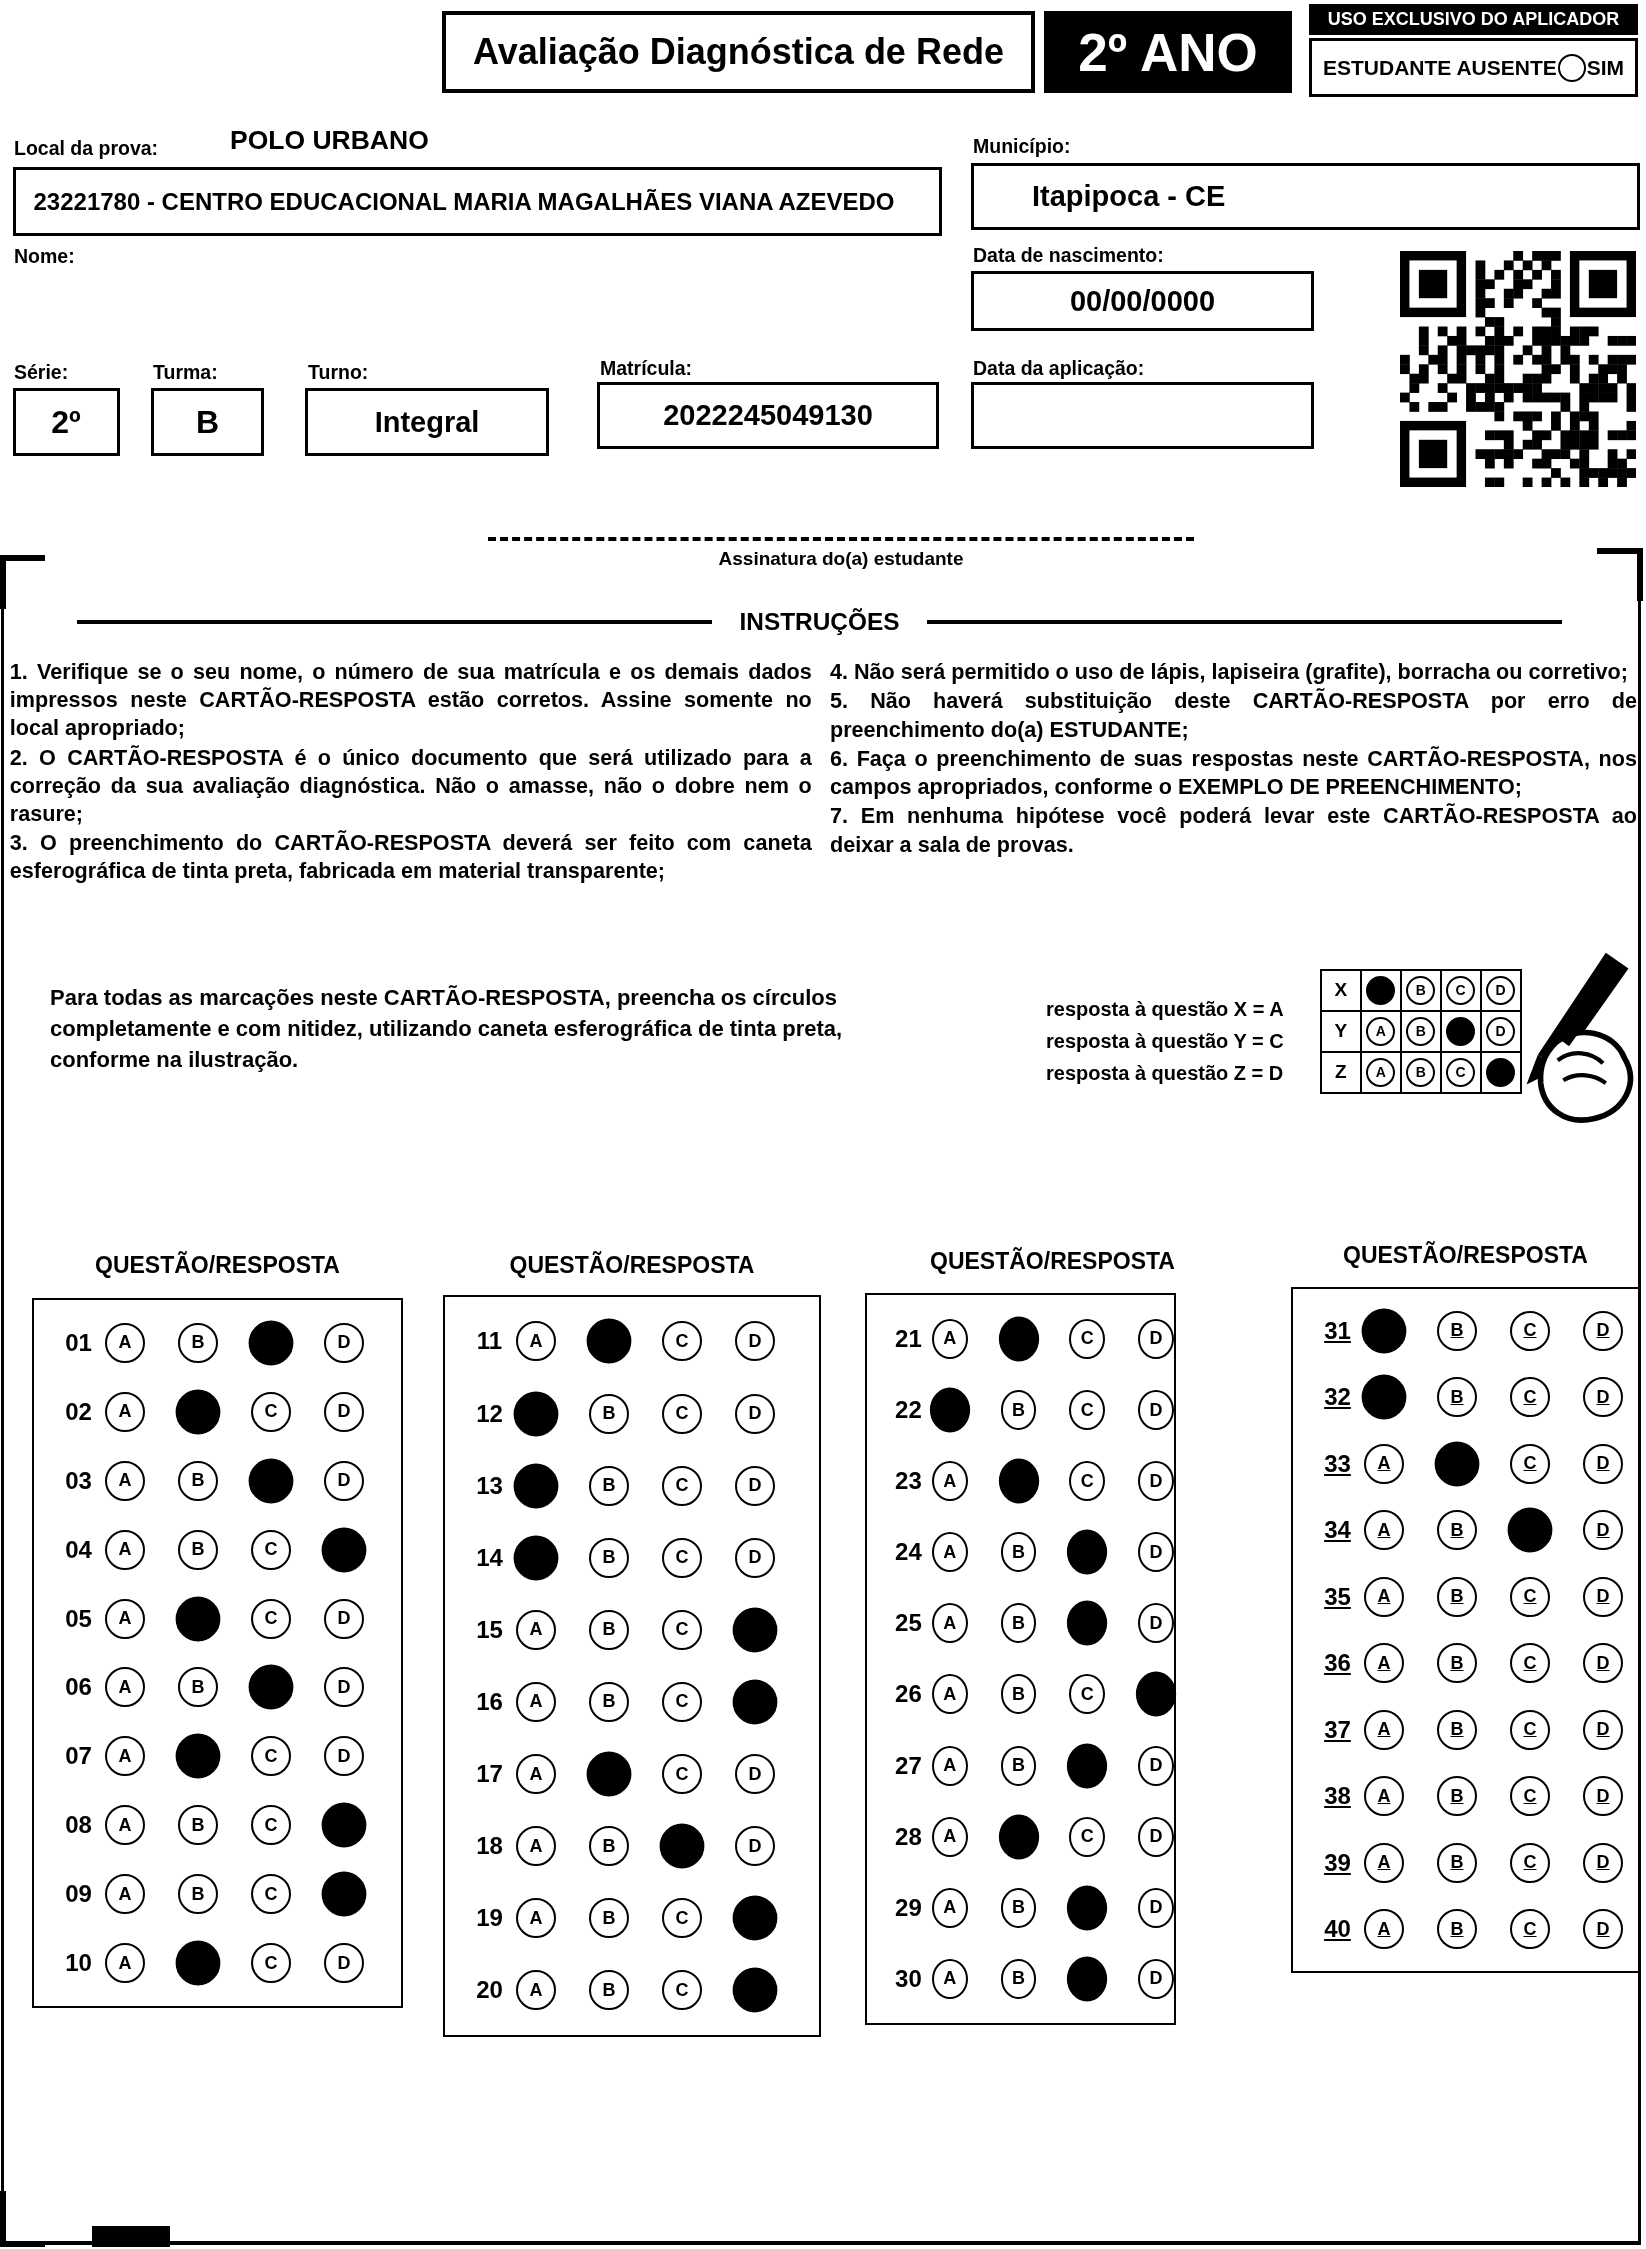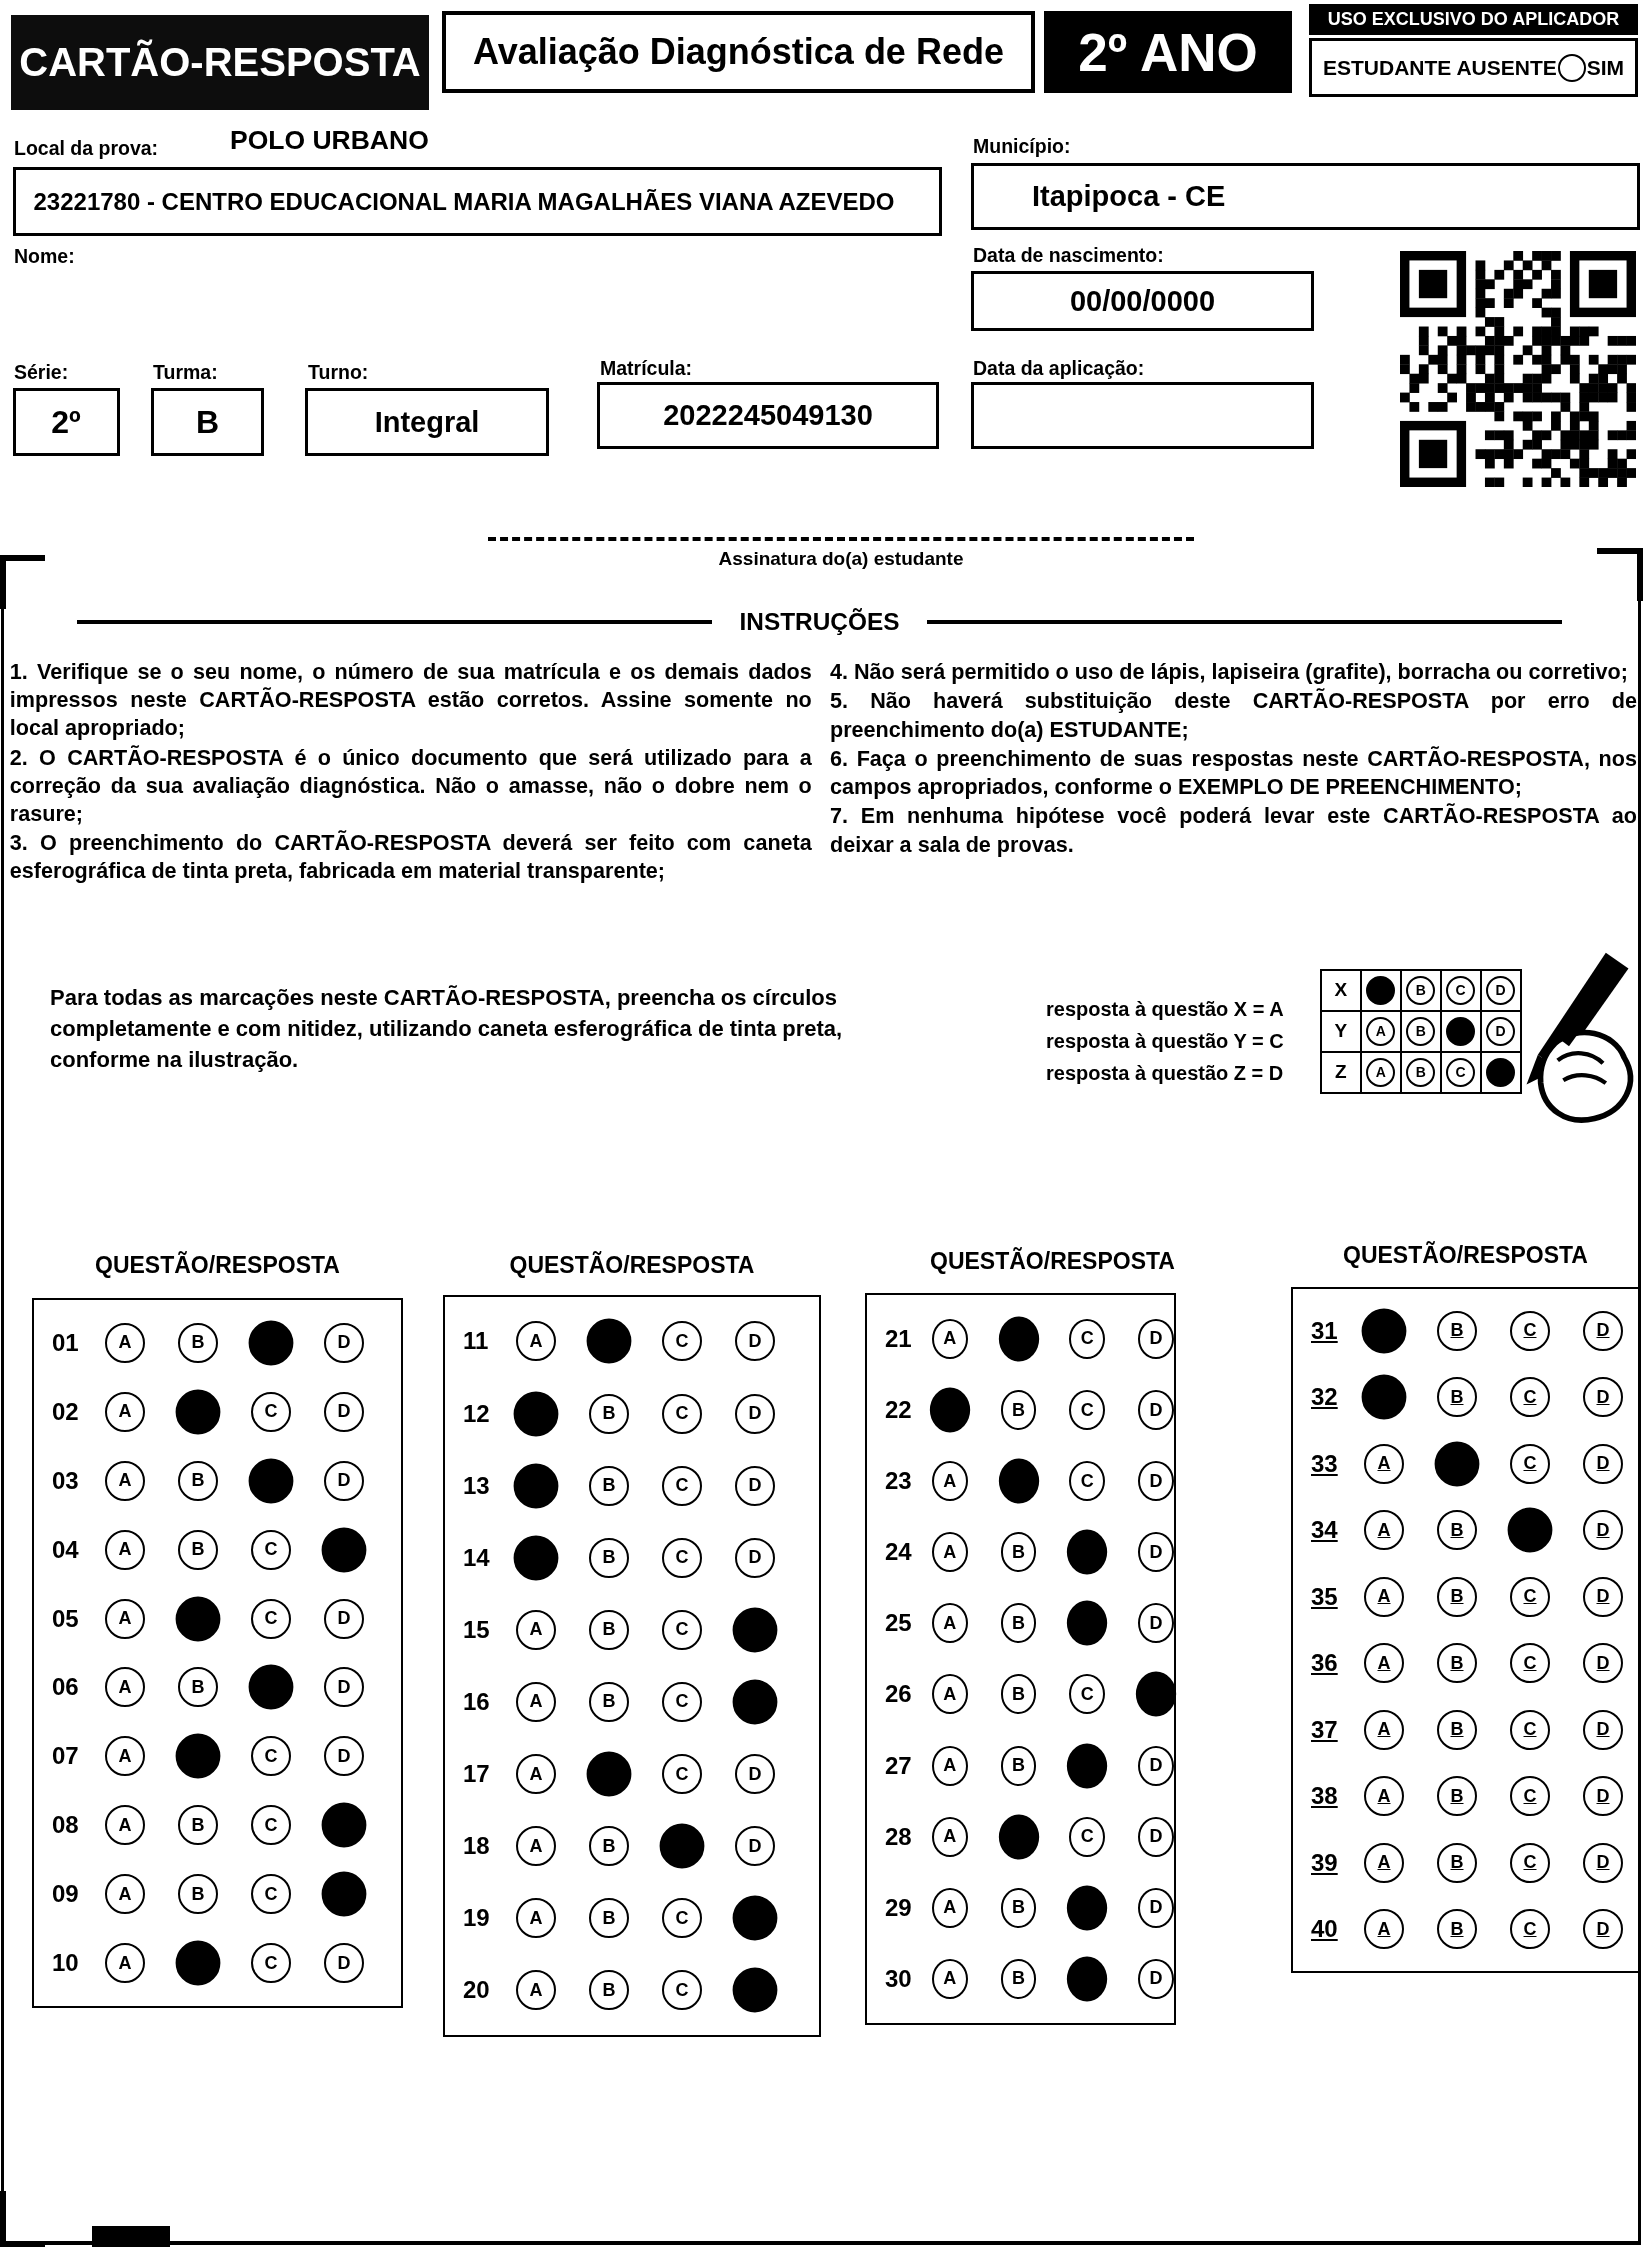--- a/index.html
+++ b/index.html
@@ -107,9 +107,6 @@
 
 <div class="page">
 
-  <div id="cartao-box">
-    <span>CARTÃO-RESPOSTA</span>
-  </div>
   <div id="title-box">
     <span>Avaliação Diagnóstica de Rede</span>
   </div>

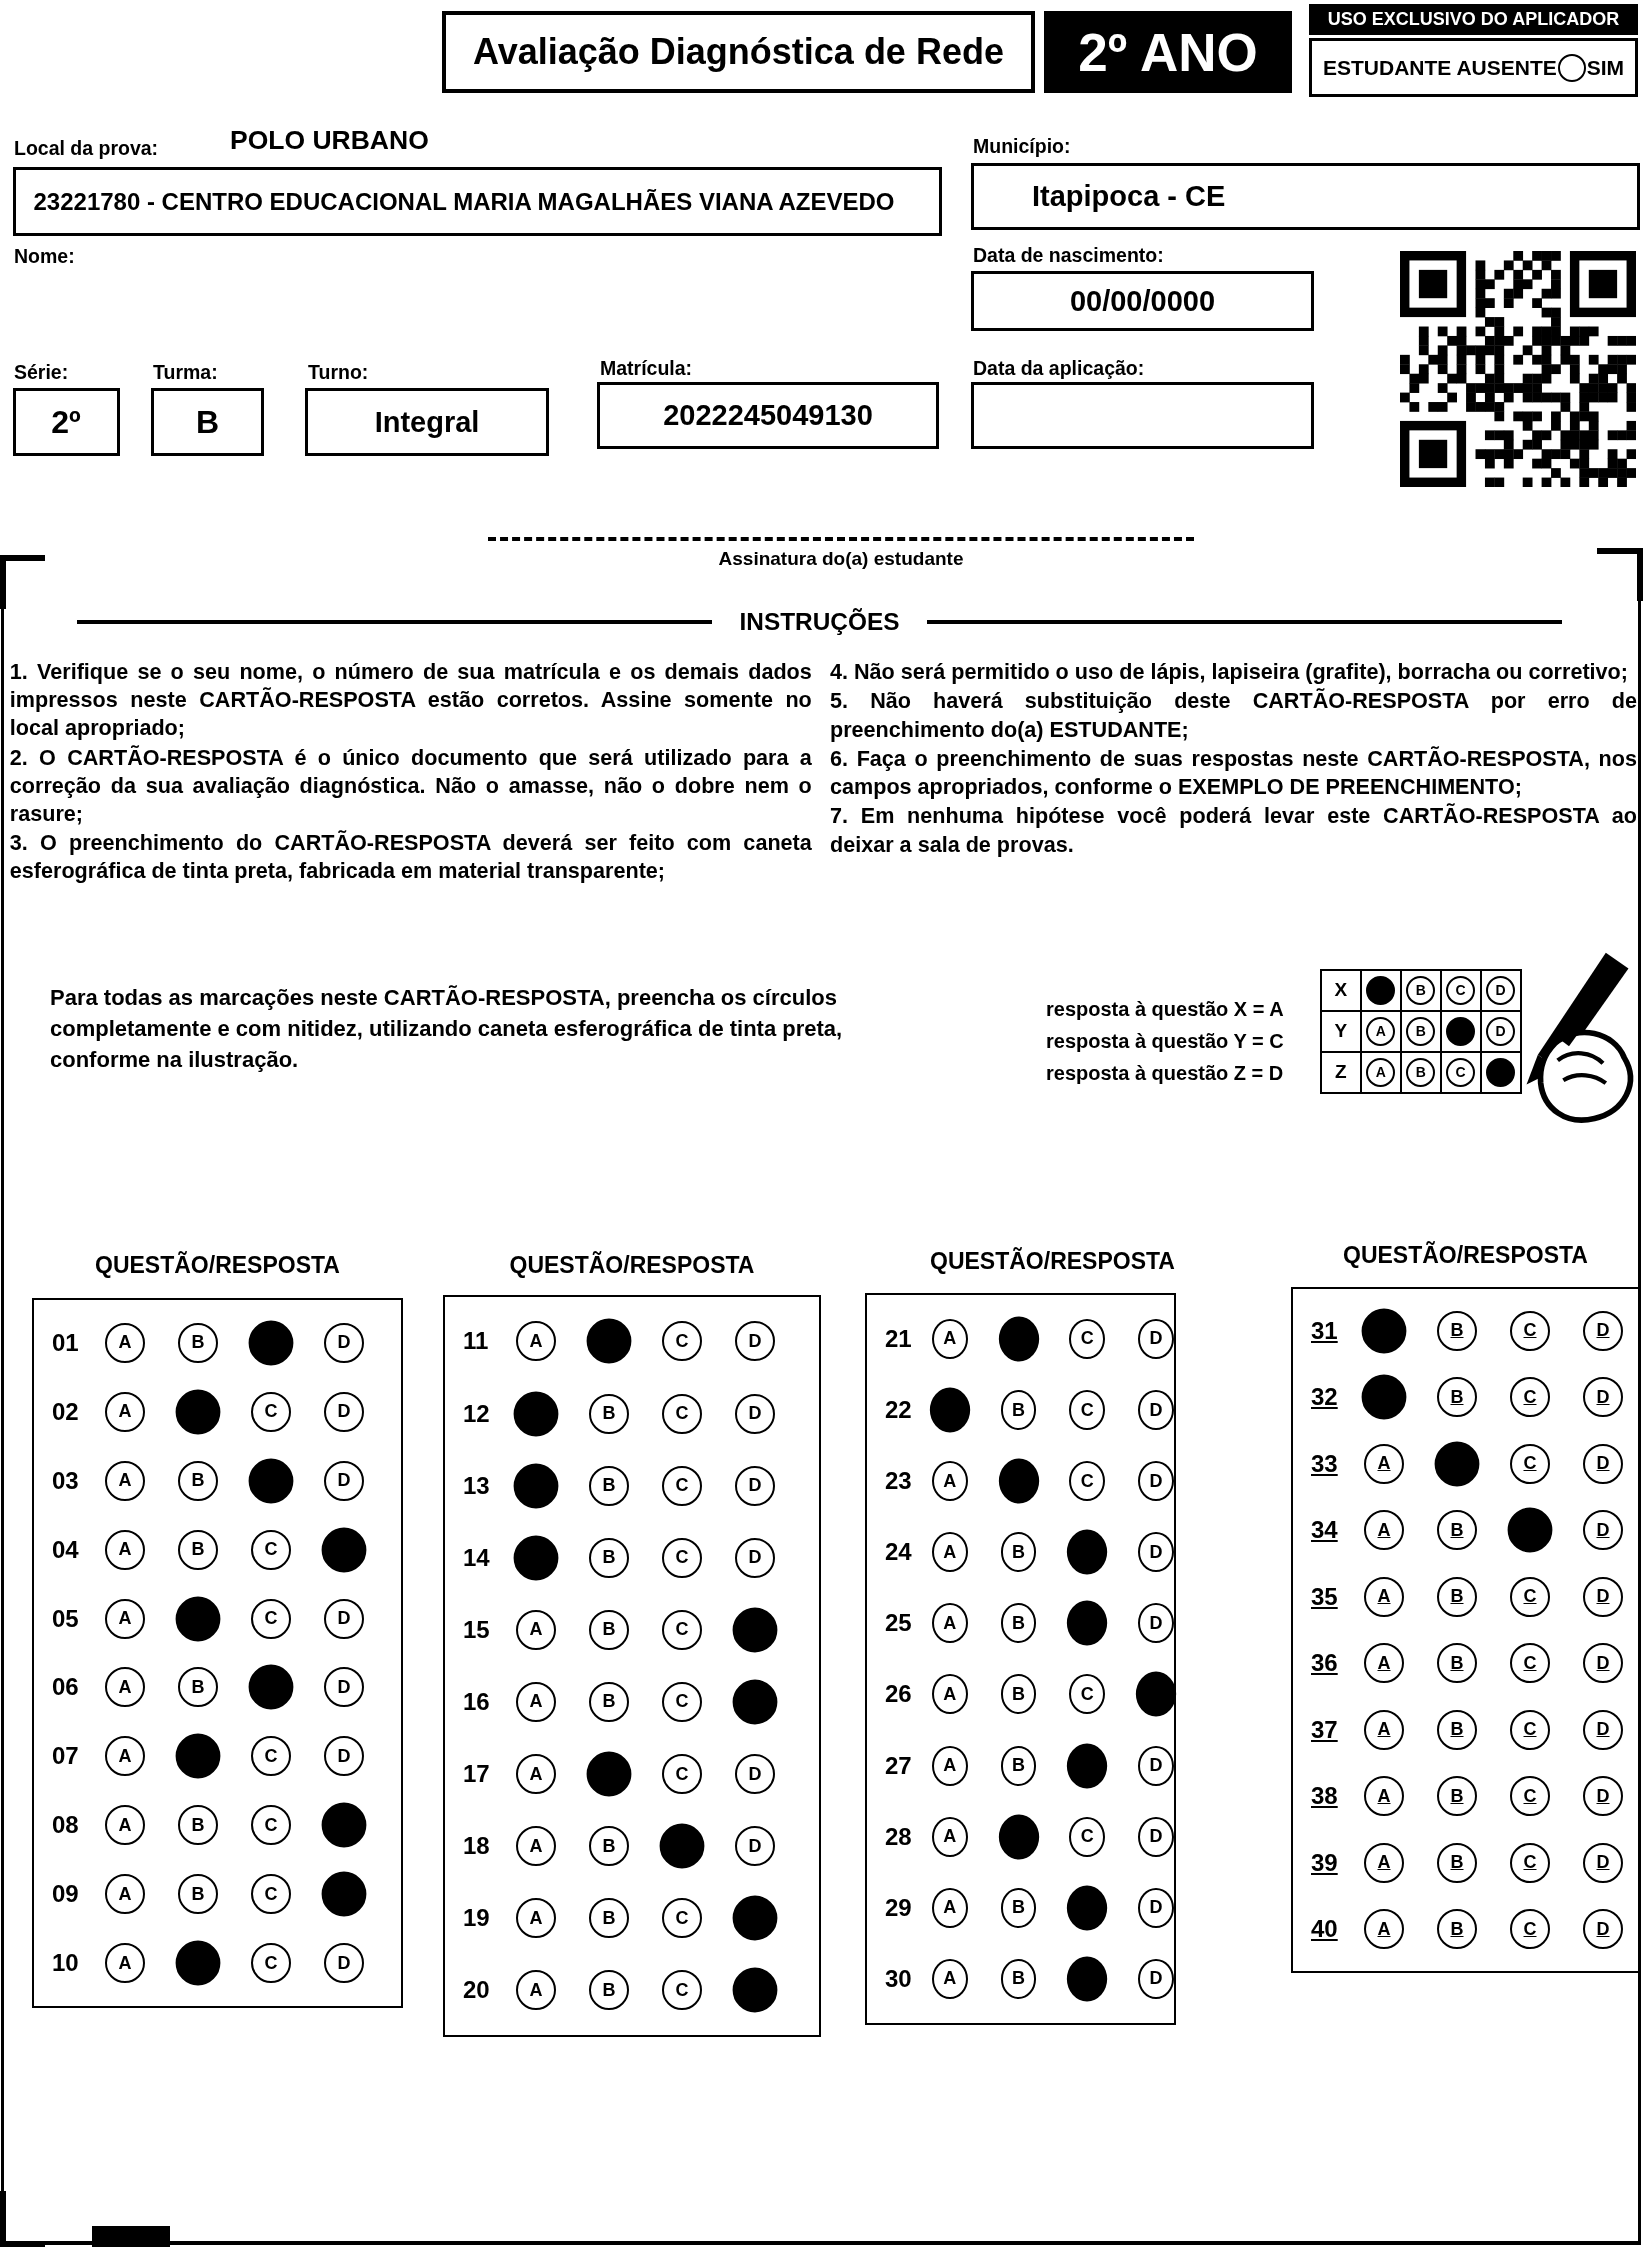--- a/index.html
+++ b/index.html
@@ -89,7 +89,7 @@
   #head3{left:865px;top:1248px;width:375px;}
   #head4{left:1291px;top:1242px;width:349px;}
   .ans-box{position:absolute;border:2.8px solid #000;box-sizing:border-box;background:#fff;
-    display:flex;flex-direction:column;justify-content:space-around;padding:8.4px 0;}
+    display:flex;flex-direction:column;justify-content:space-around;padding:8.4px 0;text-align:center;}
   #abox1{left:32px;top:1298px;width:371px;height:710px;}
   #abox2{left:443px;top:1295px;width:378px;height:742px;}
   #abox3{left:865px;top:1293px;width:311px;height:732px;}

